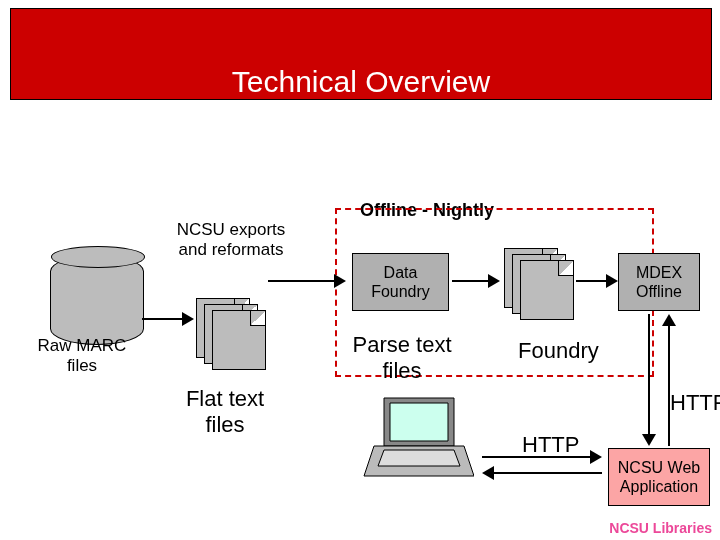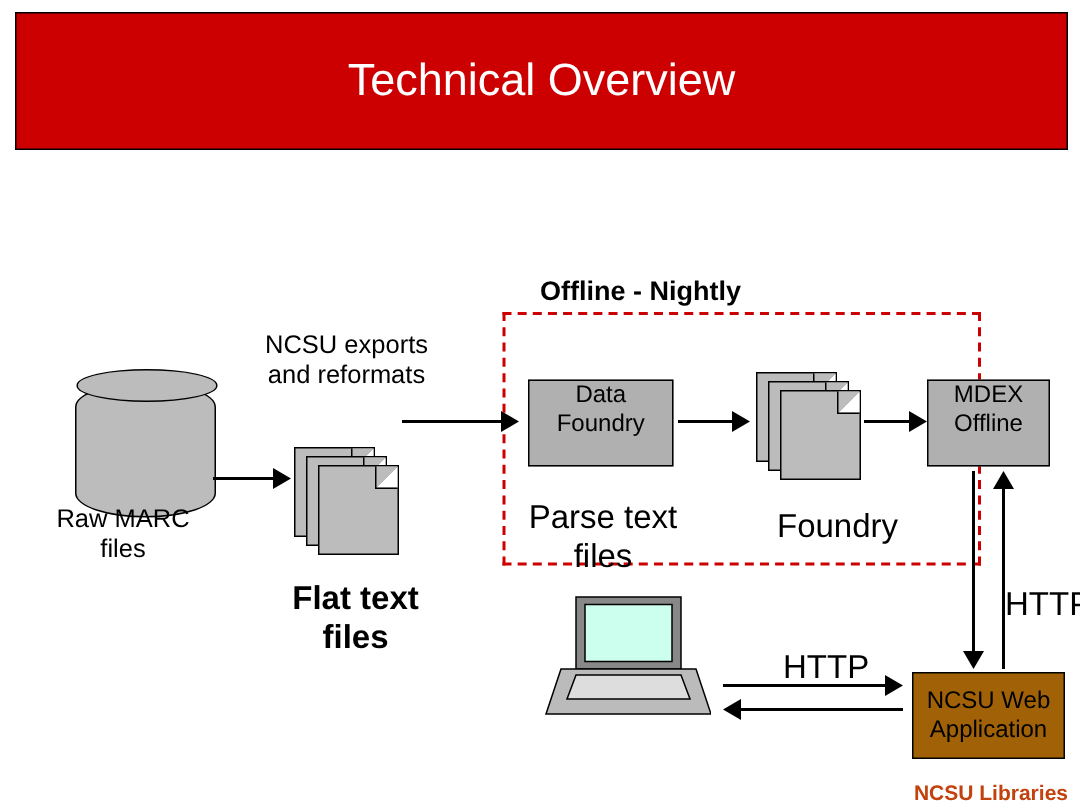--- a/index.html
+++ b/index.html
@@ -3,7 +3,7 @@
 <meta charset="utf-8">
 <style>
   html,body{margin:0;padding:0;width:720px;height:540px;background:#fff;font-family:Arial,Helvetica,sans-serif;color:#000;}
-  .red-banner{position:absolute;left:10px;top:8px;width:700px;height:90px;background:#c00;border:1px solid #000;display:flex;align-items:center;justify-content:center;}
+  .red-banner{position:absolute;left:10px;top:8px;width:700px;height:90px;background:#c00;border:1px solid #000;display:flex;align-items:flex-end;justify-content:center;}
   .title{font-size:30px;color:#fff;font-family:Arial,Helvetica,sans-serif;}
   .sect-label{font-weight:bold;font-size:18px;}
   .comp-box{border:1px solid #000;background:#b0b0b0;display:flex;align-items:flex-start;justify-content:center;text-align:center;font-size:16px;line-height:1.2;}

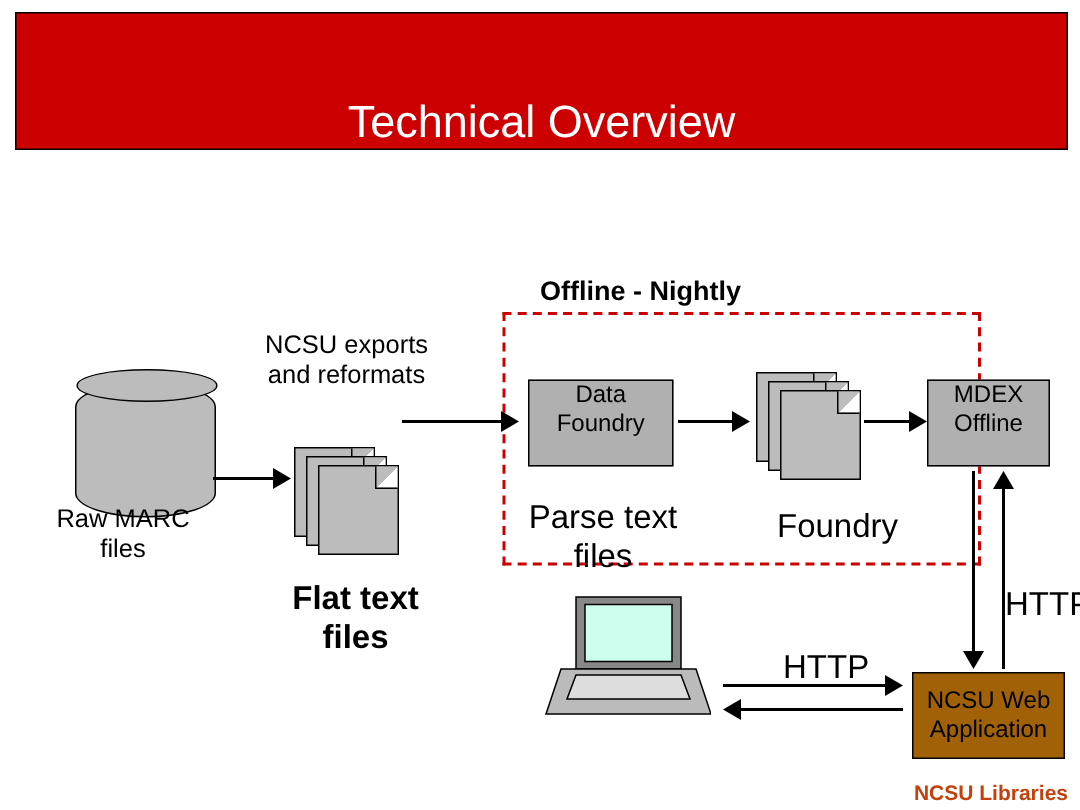--- a/index.html
+++ b/index.html
@@ -5,7 +5,7 @@
   html,body{margin:0;padding:0;width:720px;height:540px;background:#fff;font-family:Arial,Helvetica,sans-serif;color:#000;}
   .red-banner{position:absolute;left:10px;top:8px;width:700px;height:90px;background:#c00;border:1px solid #000;display:flex;align-items:flex-end;justify-content:center;}
   .title{font-size:30px;color:#fff;font-family:Arial,Helvetica,sans-serif;}
-  .sect-label{font-weight:bold;font-size:18px;}
+  .sect-label{font-weight:bold;font-size:18px;margin-top:16px;}
   .comp-box{border:1px solid #000;background:#b0b0b0;display:flex;align-items:flex-start;justify-content:center;text-align:center;font-size:16px;line-height:1.2;}
   .white-box{border:1px solid #000;background:#a16207;display:flex;align-items:center;justify-content:center;text-align:center;font-size:16px;line-height:1.2;}
   .label{font-size:22px;text-align:center;line-height:1.2;}

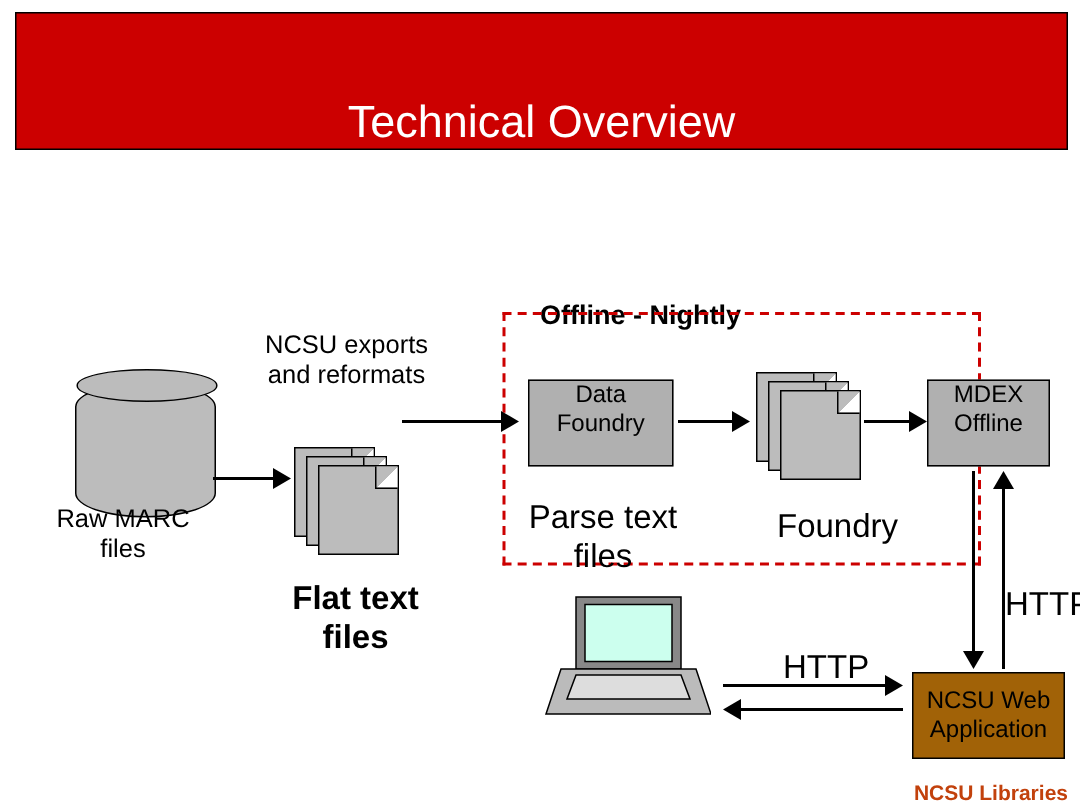--- a/index.html
+++ b/index.html
@@ -6,7 +6,7 @@
   .red-banner{position:absolute;left:10px;top:8px;width:700px;height:90px;background:#c00;border:1px solid #000;display:flex;align-items:flex-end;justify-content:center;}
   .title{font-size:30px;color:#fff;font-family:Arial,Helvetica,sans-serif;}
   .sect-label{font-weight:bold;font-size:18px;margin-top:16px;}
-  .comp-box{border:1px solid #000;background:#b0b0b0;display:flex;align-items:flex-start;justify-content:center;text-align:center;font-size:16px;line-height:1.2;}
+  .comp-box{border:1px solid #000;background:#b0b0b0;display:flex;align-items:center;justify-content:center;text-align:center;font-size:16px;line-height:1.2;}
   .white-box{border:1px solid #000;background:#a16207;display:flex;align-items:center;justify-content:center;text-align:center;font-size:16px;line-height:1.2;}
   .label{font-size:22px;text-align:center;line-height:1.2;}
   .offline-box{position:absolute;border:2px dashed #c00;}

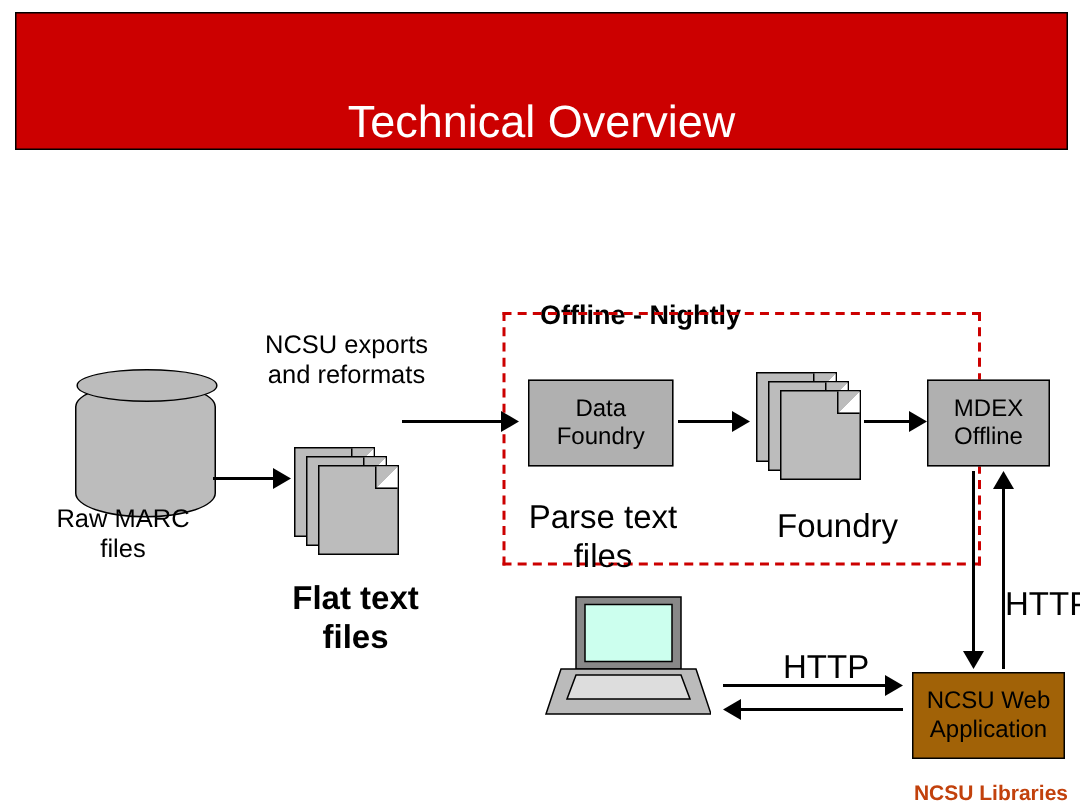--- a/index.html
+++ b/index.html
@@ -44,7 +44,7 @@
   <div class="doc" style="left:8px;top:6px;width:52px;height:58px;"></div>
   <div class="doc" style="left:16px;top:12px;width:52px;height:58px;"></div>
 </div>
-<div class="label" style="position:absolute;left:192px;top:386px;width:90px;font-weight:bold;">Flat text files</div>
+<div class="label" style="position:absolute;left:180px;top:386px;width:90px;">Flat text files</div>
 
 <div class="arrow-line" style="left:268px;top:280px;width:66px;height:2px;"></div>
 <div class="arrow-head" style="left:334px;top:274px;border-left:12px solid #000;border-top:7px solid transparent;border-bottom:7px solid transparent;"></div>

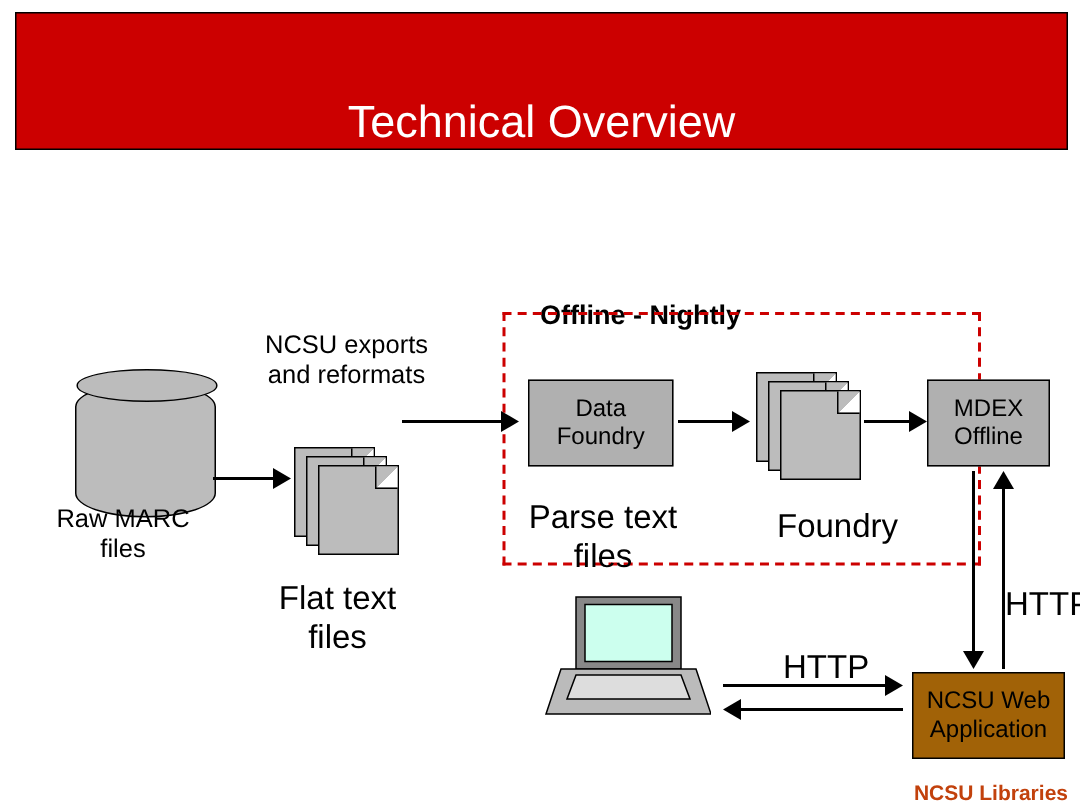--- a/index.html
+++ b/index.html
@@ -7,7 +7,7 @@
   .title{font-size:30px;color:#fff;font-family:Arial,Helvetica,sans-serif;}
   .sect-label{font-weight:bold;font-size:18px;margin-top:16px;}
   .comp-box{border:1px solid #000;background:#b0b0b0;display:flex;align-items:center;justify-content:center;text-align:center;font-size:16px;line-height:1.2;}
-  .white-box{border:1px solid #000;background:#a16207;display:flex;align-items:center;justify-content:center;text-align:center;font-size:16px;line-height:1.2;}
+  .white-box{border:1px solid #000;background:#fca5a5;display:flex;align-items:center;justify-content:center;text-align:center;font-size:16px;line-height:1.2;}
   .label{font-size:22px;text-align:center;line-height:1.2;}
   .offline-box{position:absolute;border:2px dashed #c00;}
   .cylinder{position:absolute;border:1px solid #000;background:#bcbcbc;border-radius:50%/18%;}

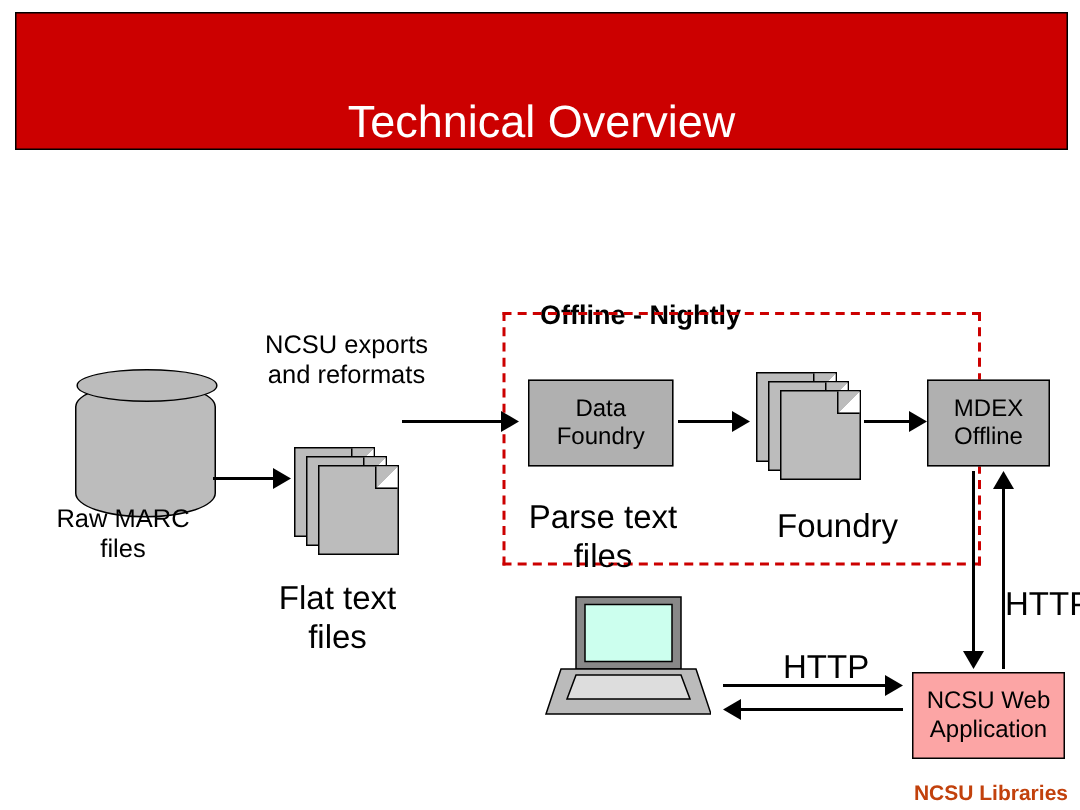--- a/index.html
+++ b/index.html
@@ -18,7 +18,7 @@
   .laptop{position:absolute;}
   .arrow-line{position:absolute;background:#000;}
   .arrow-head{position:absolute;width:0;height:0;}
-  .footer{position:absolute;right:8px;bottom:4px;font-weight:bold;font-size:14px;color:#c2410c;}
+  .footer{position:absolute;right:8px;bottom:4px;font-weight:bold;font-size:14px;color:#ec4899;}
 </style>
 </head>
 <body>

